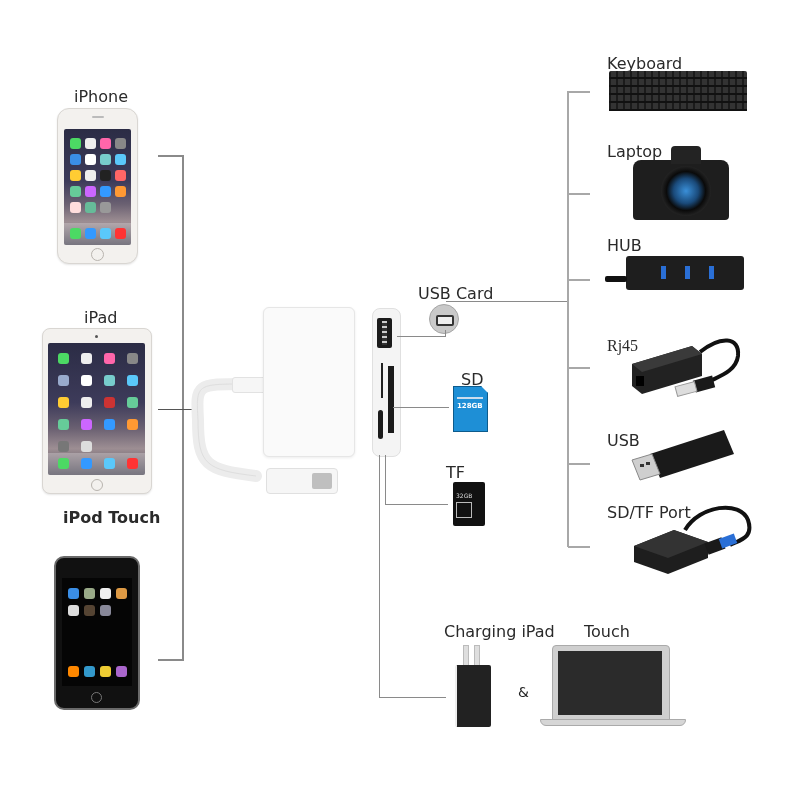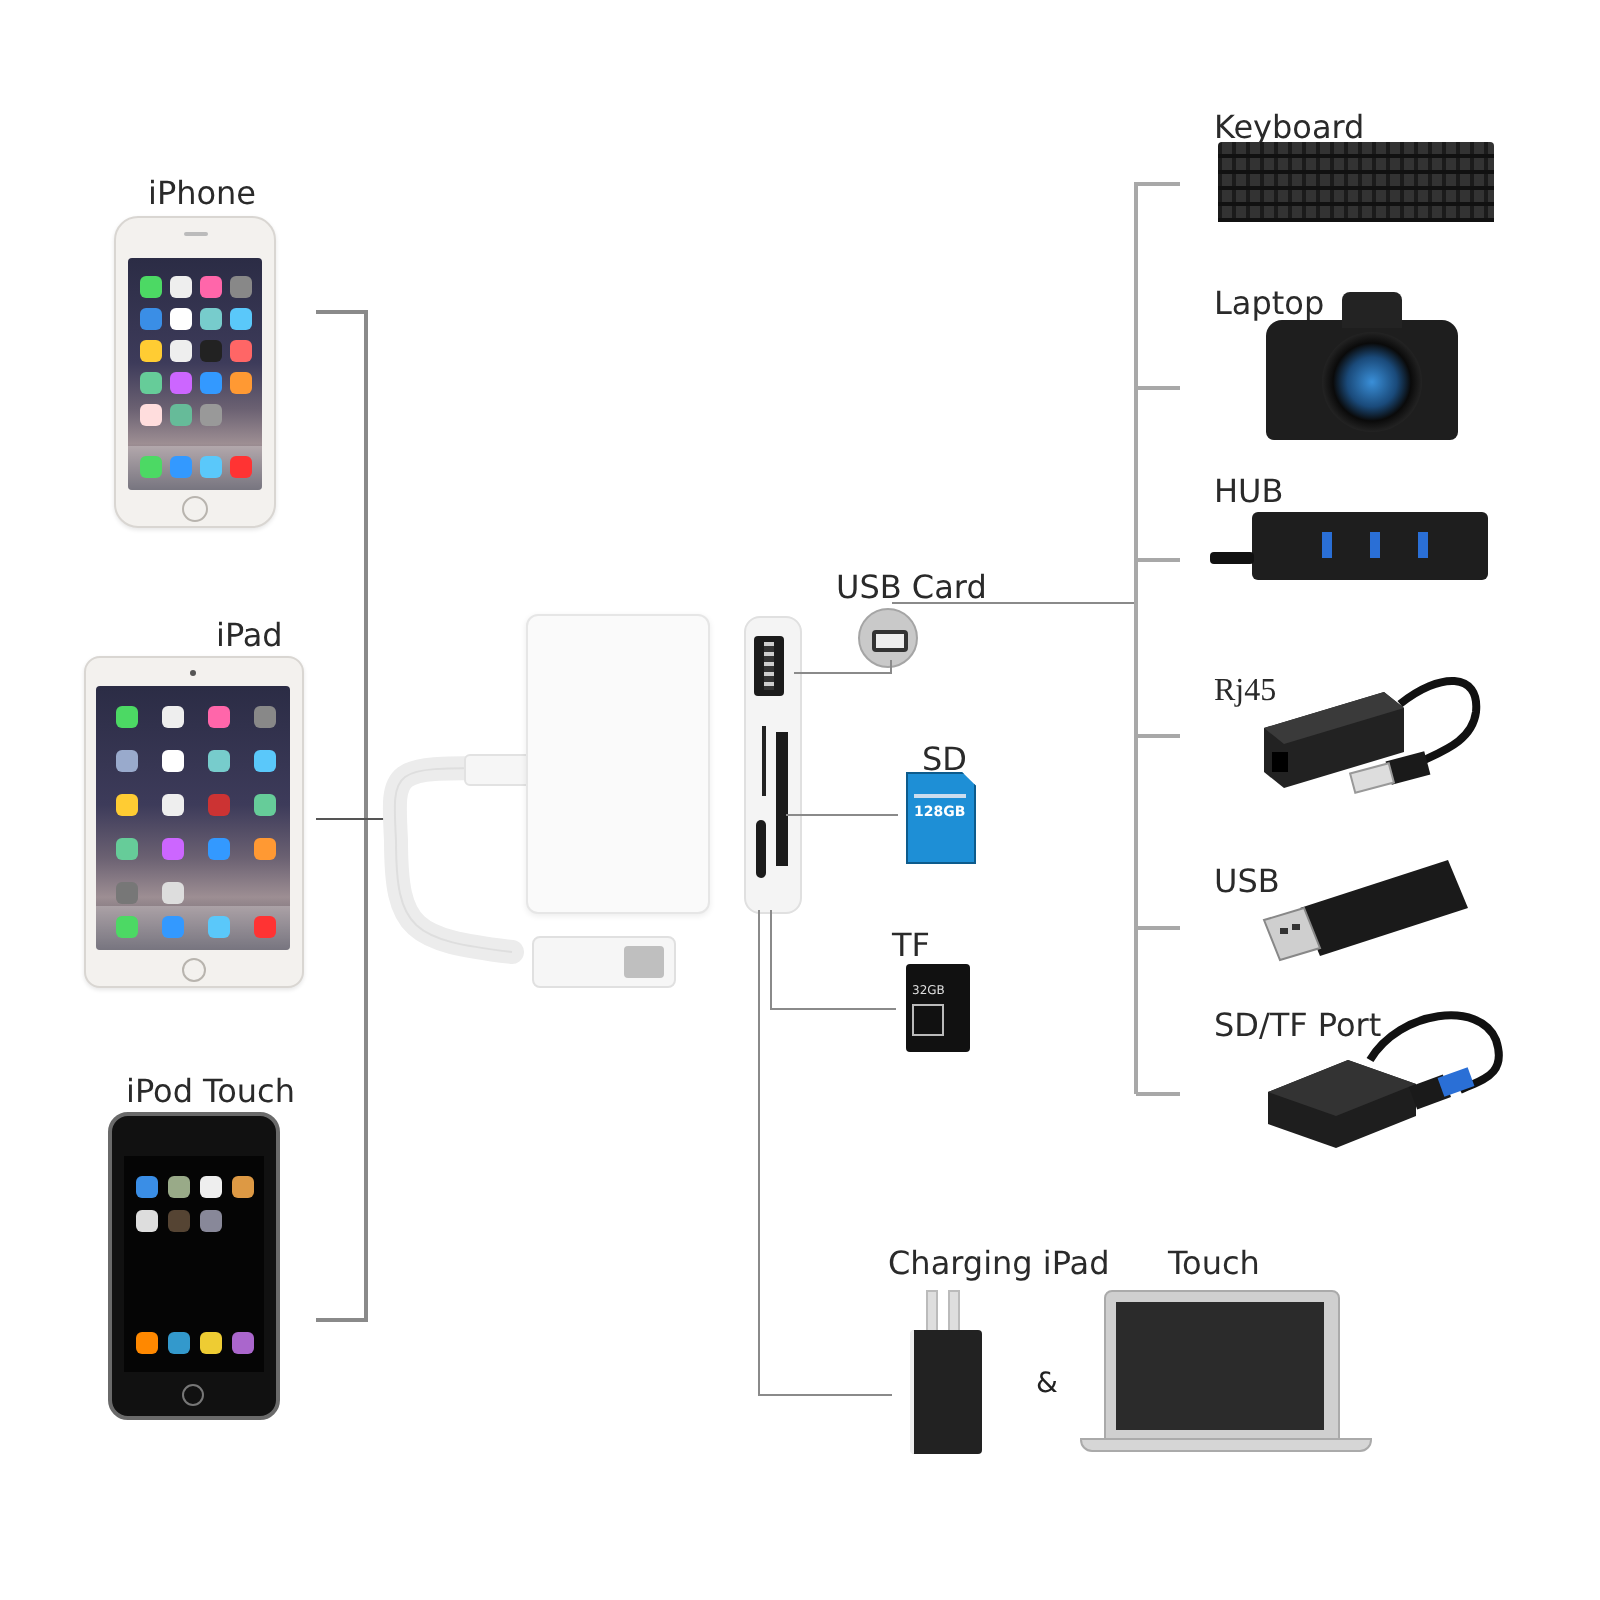--- a/index.html
+++ b/index.html
@@ -62,7 +62,7 @@
   <div class="homebtn" style="left:33px;top:139px;width:11px;height:11px;"></div>
 </div>
 
-<div class="label" style="left:84px;top:308px;margin-left:24px;">iPad</div>
+<div class="label" style="left:84px;top:308px;">iPad</div>
 <div class="phone" style="left:42px;top:328px;width:108px;height:164px;border-radius:8px;">
   <div class="abs" style="left:52px;top:6px;width:3px;height:3px;background:#555;border-radius:50%;"></div>
   <div class="screen" style="left:5px;top:14px;width:97px;height:132px;">

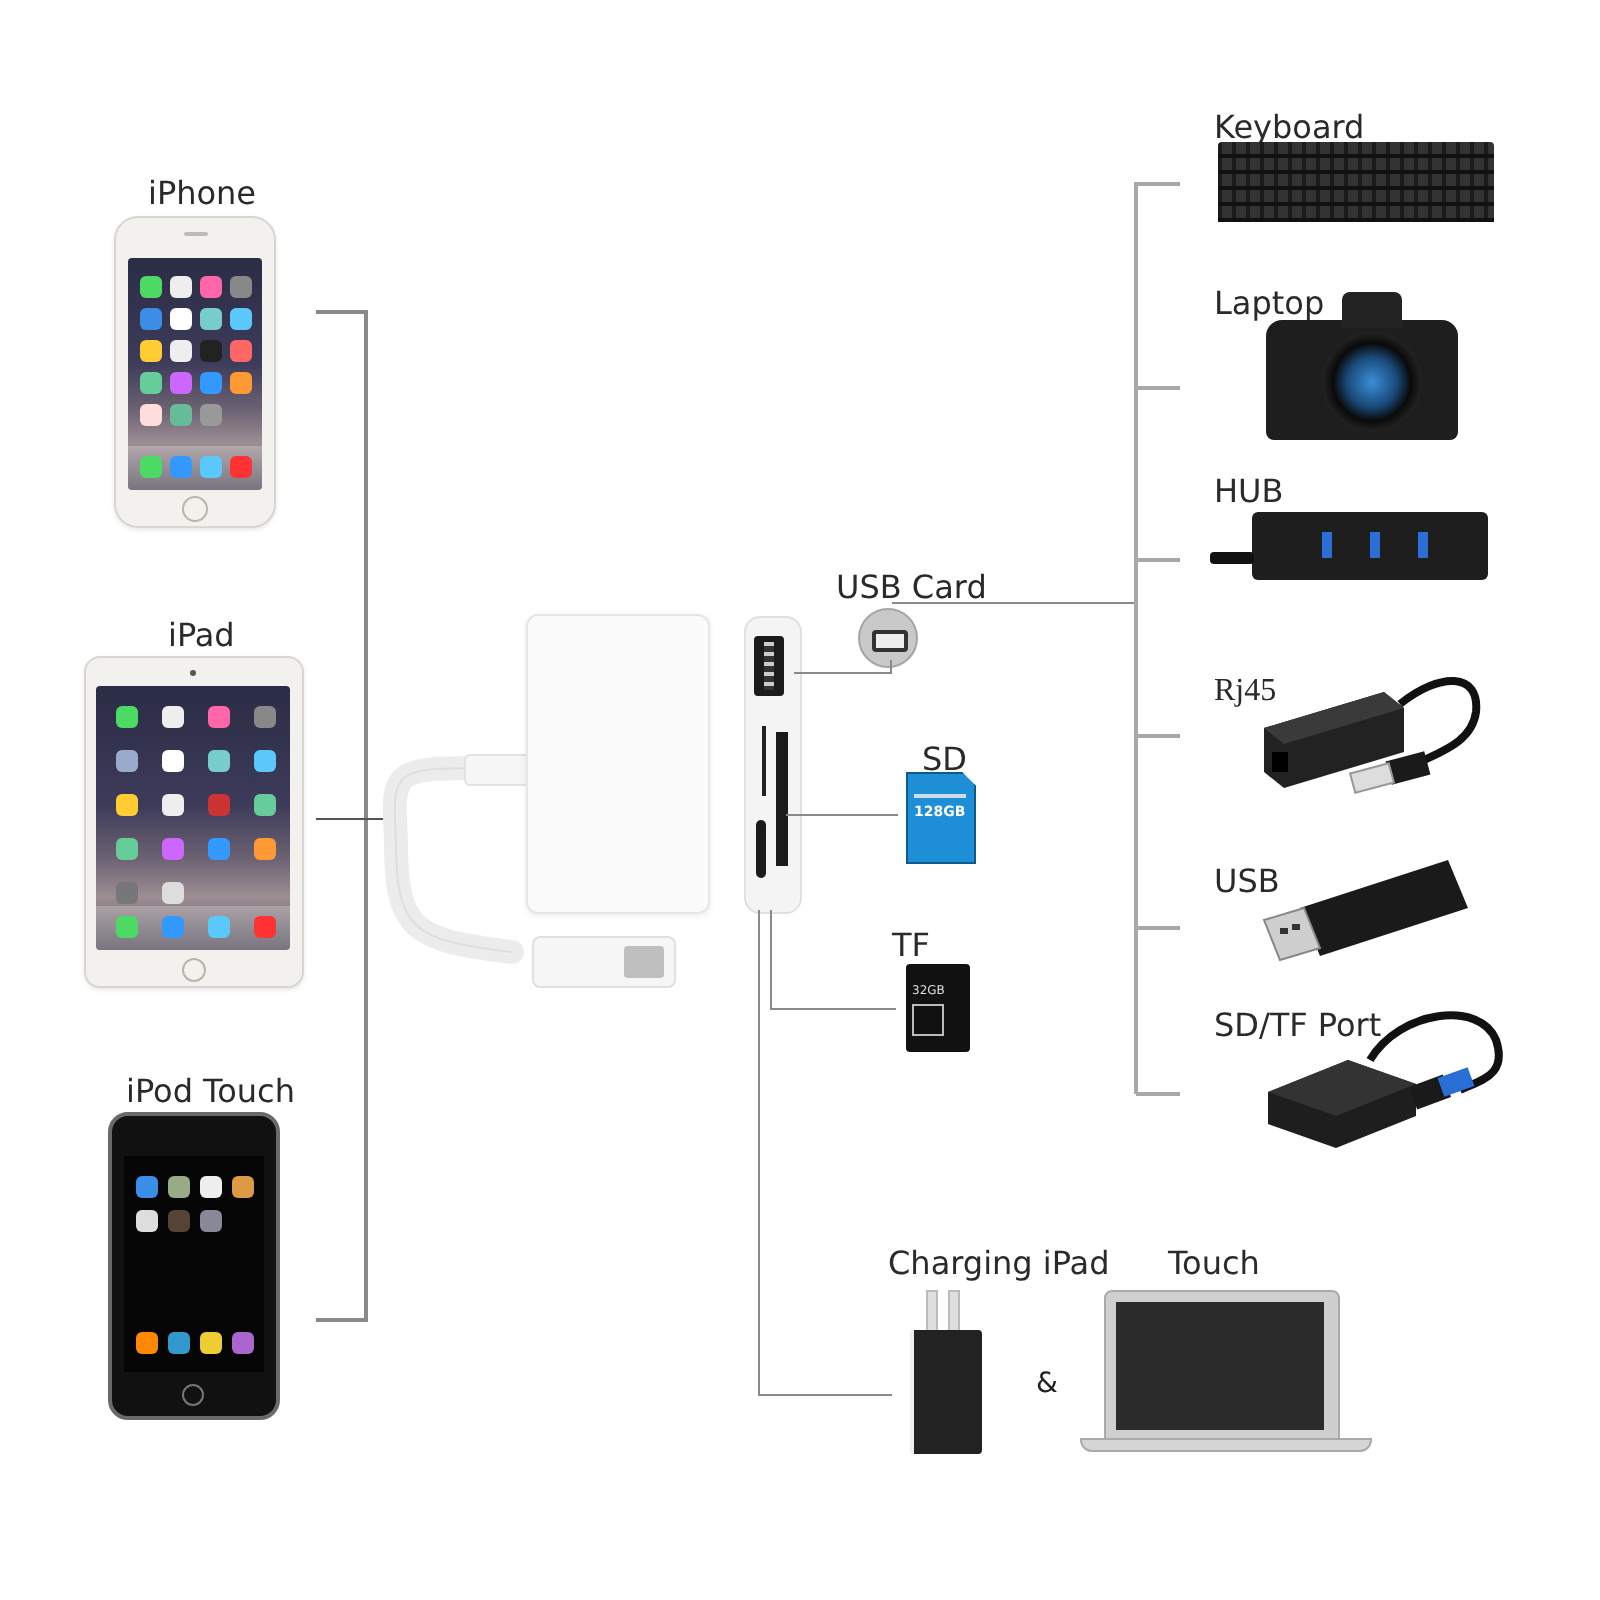--- a/index.html
+++ b/index.html
@@ -94,7 +94,7 @@
   <div class="homebtn" style="left:48px;top:150px;width:10px;height:10px;"></div>
 </div>
 
-<div class="label" style="left:63px;top:536px;">iPod Touch</div>
+<div class="label" style="left:63px;top:508px;font-weight:bold;">iPod Touch</div>
 <div class="ipod" style="left:54px;top:556px;width:82px;height:150px;">
   <div class="abs" style="left:6px;top:20px;width:70px;height:108px;background:#050505;">
     <div class="app" style="left:6px;top:10px;background:#3a8ee6;"></div>

